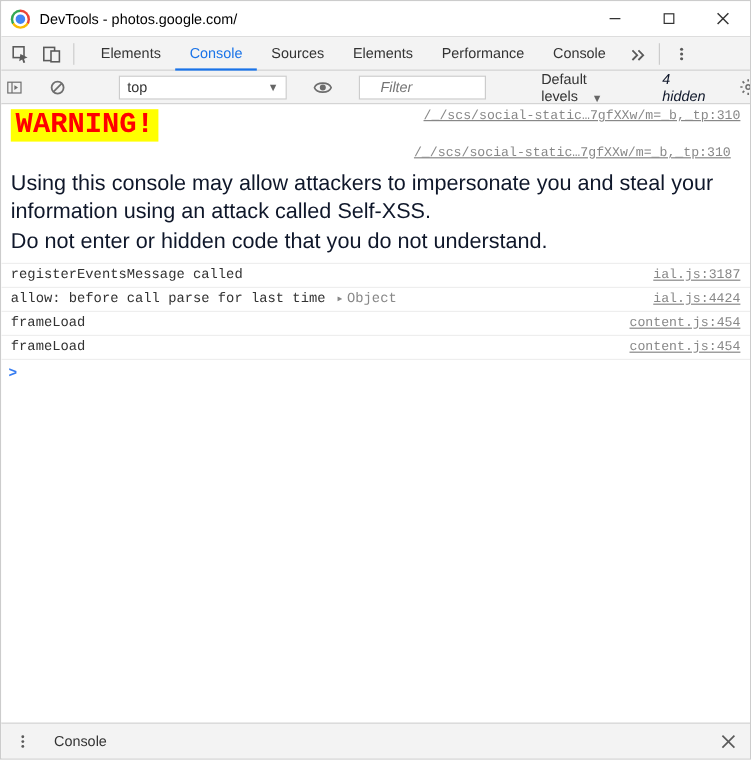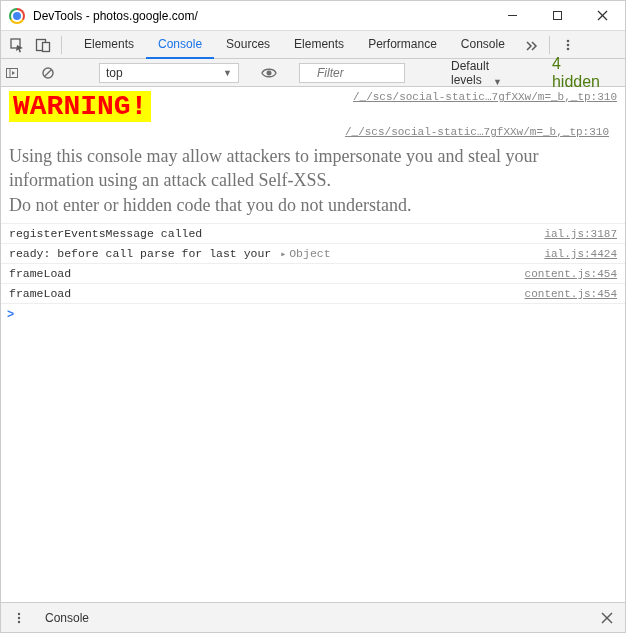--- a/index.html
+++ b/index.html
@@ -121,7 +121,7 @@
     color:#333;font-size:12px;
     gap:4px;cursor:default;margin-left:24px;
   }
-  .hidden-count { color:#4d7c0f; font-size:16px; margin:0 6px; }
+  .hidden-count { color:#0f172a; font-size:12px; margin:0 6px;font-style:italic; }
   
   .console-body {
     flex:1;

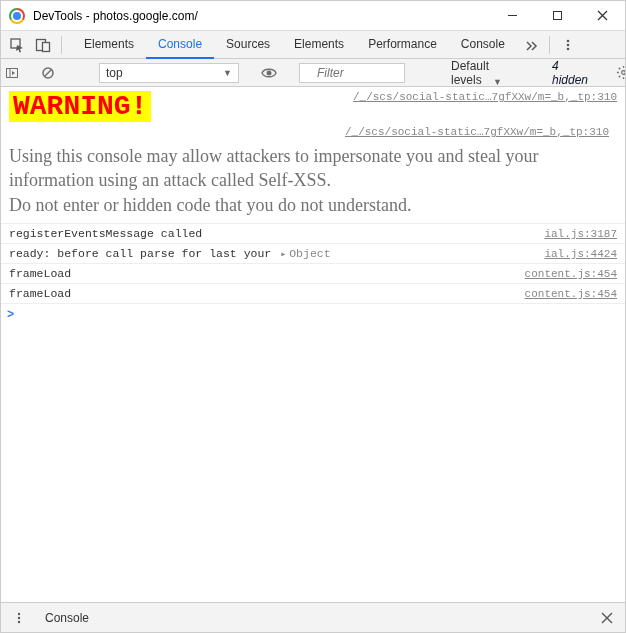--- a/index.html
+++ b/index.html
@@ -156,7 +156,7 @@
     background:#ffff00;
     color:#ff0000;
     font-weight:bold;
-    font-size:28px;
+    font-size:24px;
     padding:0 4px;
     display:inline-block;
     font-family: Menlo, Consolas, "Courier New", monospace;

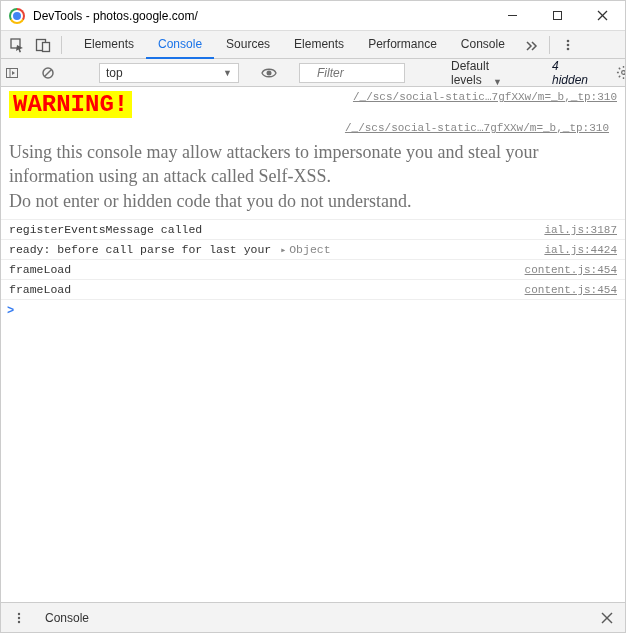--- a/index.html
+++ b/index.html
@@ -163,10 +163,10 @@
   }
   .warning-body {
     font-size:18px;
-    color:#737373;
+    color:#0f172a;
     line-height:1.35;
     padding-top:6px;
-    font-family: Liberation Serif, serif;
+    font-family: Liberation Sans, sans-serif;
     clear:both;
   }
   .msg-row {

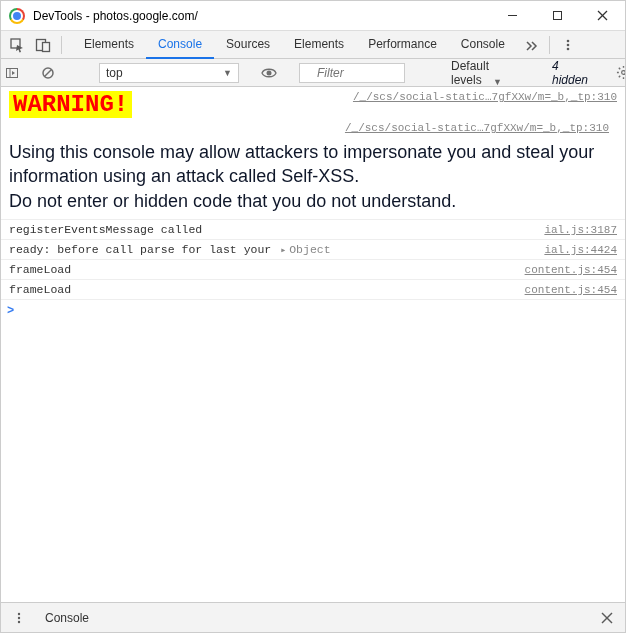--- a/index.html
+++ b/index.html
@@ -347,7 +347,7 @@
 
   <div class="msg-row">
     <span class="msg-text">
-      <span>ready: before call parse for last your</span>
+      <span>allow: before call parse for last time</span>
       <span class="obj-toggle">Object</span>
     </span>
     <a class="srclink">ial.js:4424</a>

